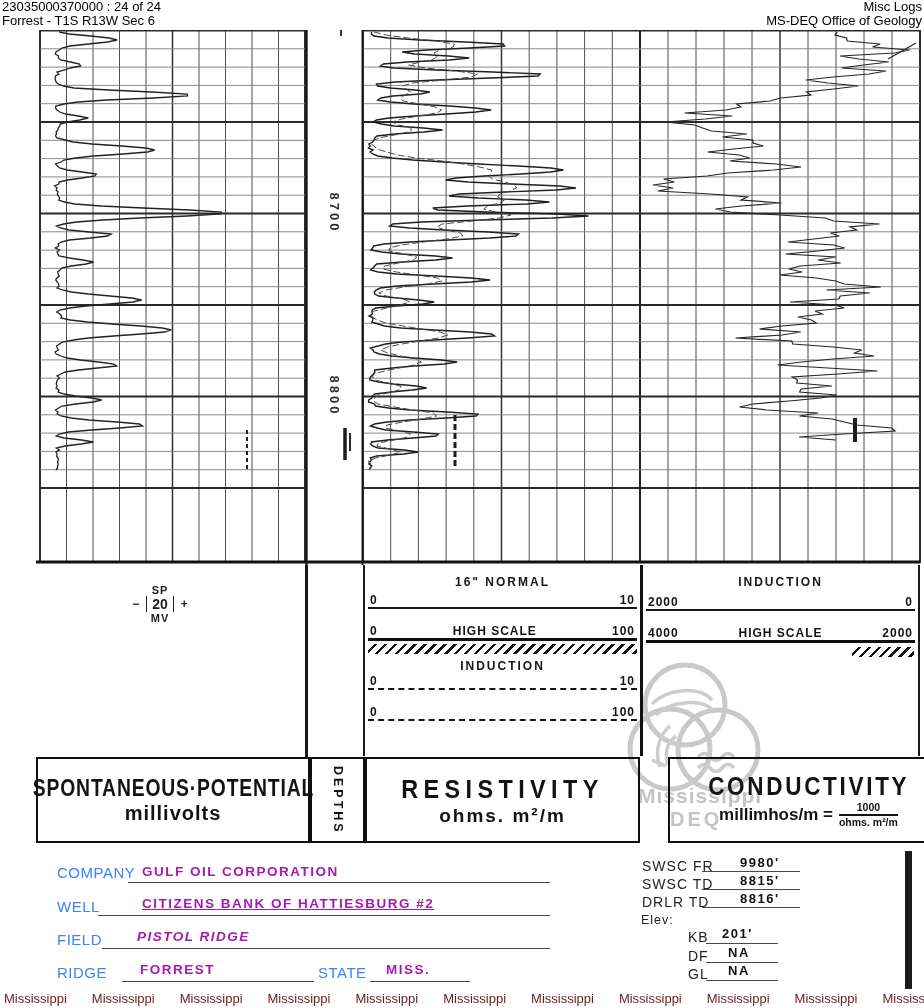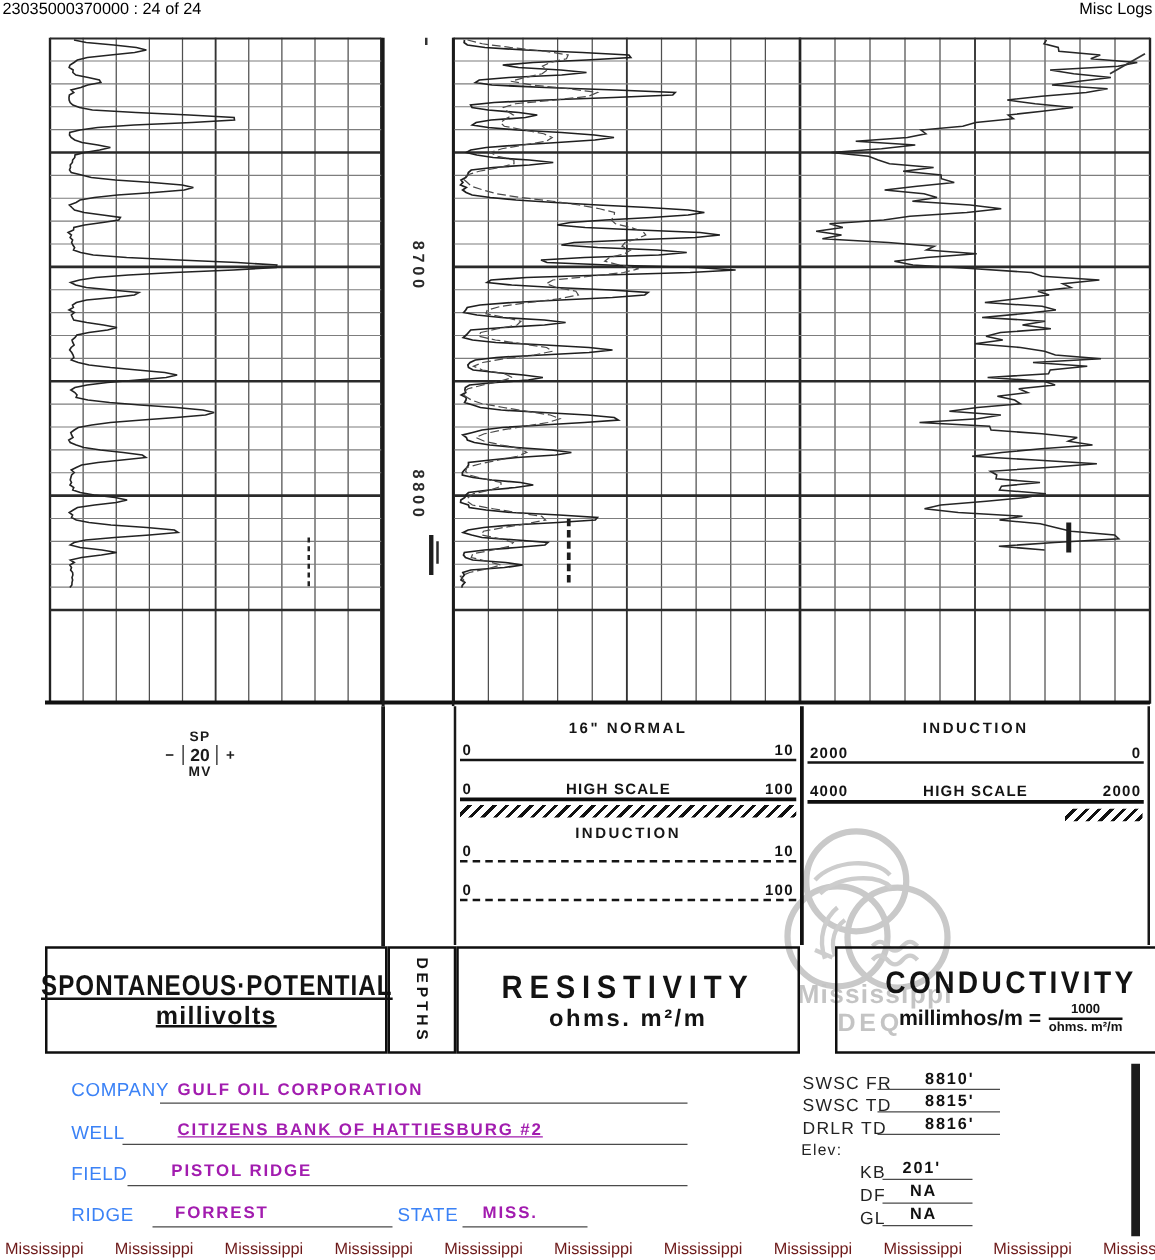--- a/index.html
+++ b/index.html
@@ -73,6 +73,10 @@
     <div class="hdr-row">
       <span>23035000370000 : 24 of 24</span>
       <span>Misc Logs</span>
+    </div>
+    <div class="hdr-row">
+      <span>Forrest - T1S R13W Sec 6</span>
+      <span>MS-DEQ Office of Geology</span>
     </div>
   </div>
 

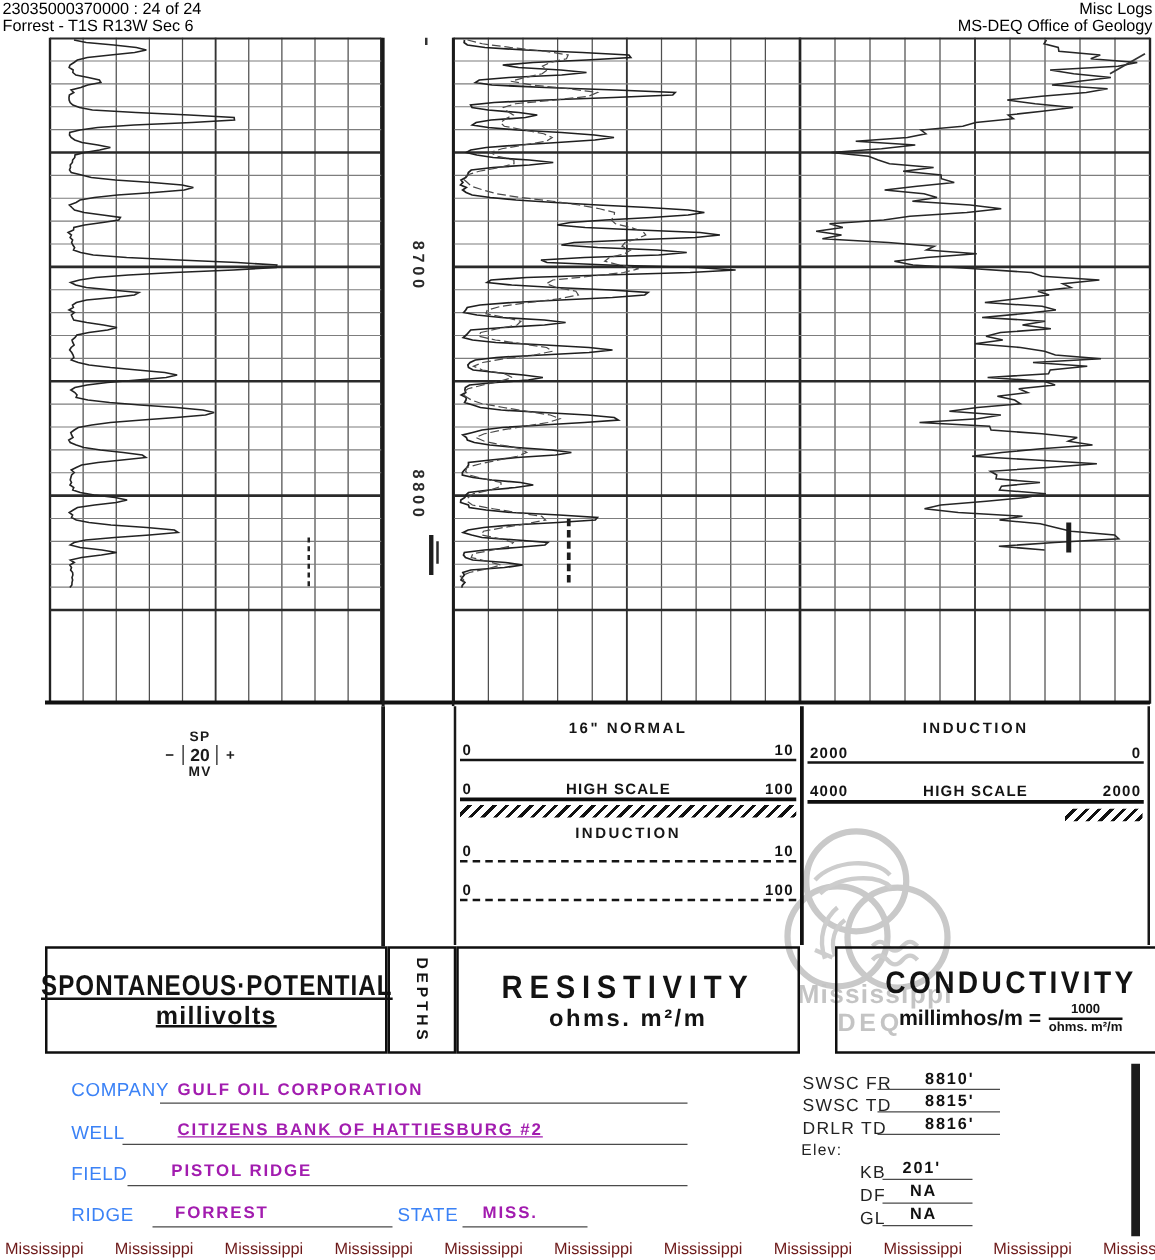--- a/index.html
+++ b/index.html
@@ -253,7 +253,7 @@
     <div class="hatch" style="right:4px; top:82px; width:62px;"></div>
   </div>
 
-  <div class="abs scan-el tbox" style="left:36px; width:274px;text-decoration:underline;">
+  <div class="abs scan-el tbox" style="left:36px; width:274px;">
     <div class="sp-title">SPONTANEOUS·POTENTIAL</div>
     <div class="sp-sub">millivolts</div>
   </div>

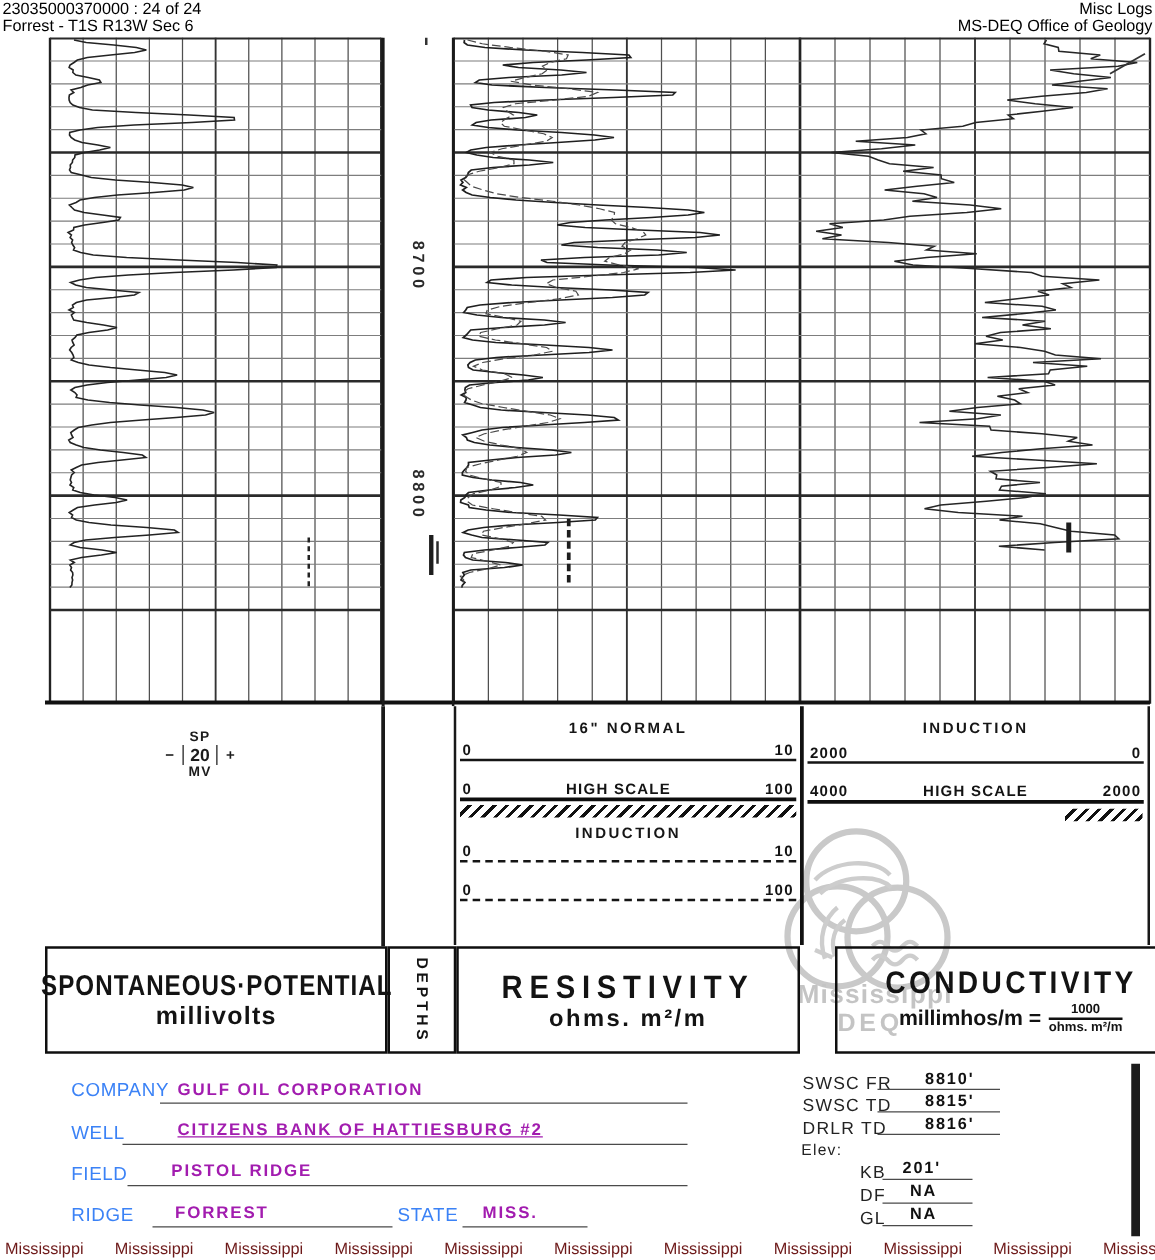--- a/index.html
+++ b/index.html
@@ -295,7 +295,7 @@
   <div class="abs scan-el uline" style="left:370px; top:981px; width:100px;"></div>
 
   <div class="abs scan-el rlabel" style="left:642px; top:858px;">SWSC FR</div>
-  <div class="abs scan-el rvalue" style="left:740px; top:855px;">8810'</div>
+  <div class="abs scan-el rvalue" style="left:740px; top:855px;">9980'</div>
   <div class="abs scan-el uline" style="left:702px; top:871px; width:98px;"></div>
 
   <div class="abs scan-el rlabel" style="left:642px; top:876px;">SWSC TD</div>

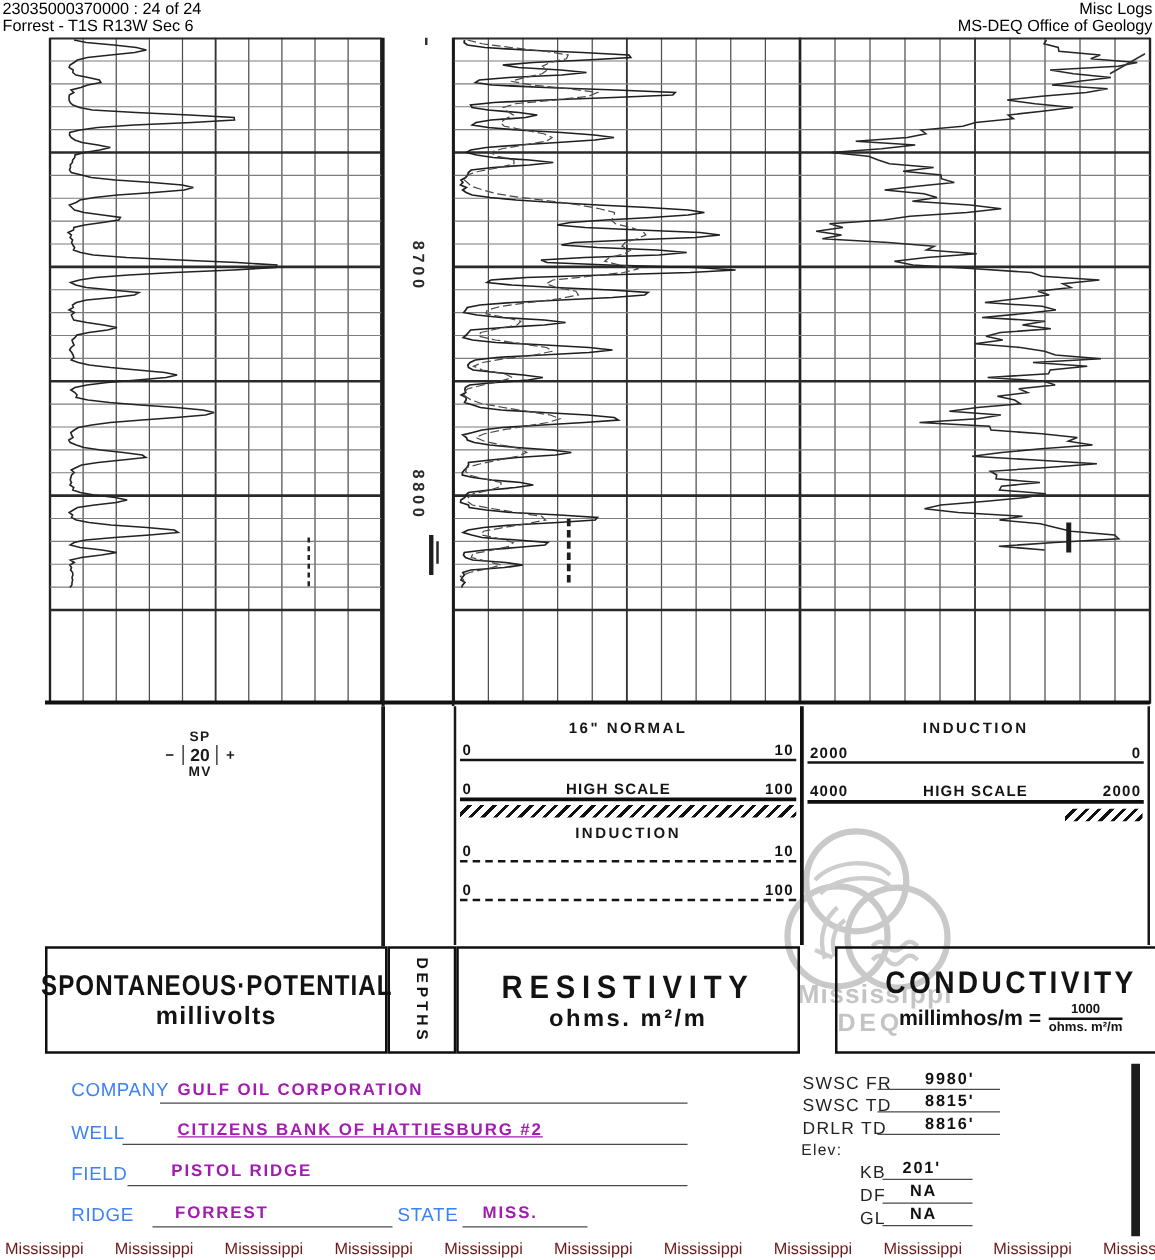--- a/index.html
+++ b/index.html
@@ -284,7 +284,7 @@
   <div class="abs scan-el uline" style="left:98px; top:915px; width:452px;"></div>
 
   <div class="abs scan-el flabel" style="left:57px; top:931px;">FIELD</div>
-  <div class="abs scan-el fvalue" style="left:137px; top:929px;">PISTOL RIDGE</div>
+  <div class="abs scan-el fvalue" style="left:137px; top:929px;font-style:italic;">PISTOL RIDGE</div>
   <div class="abs scan-el uline" style="left:102px; top:948px; width:448px;"></div>
 
   <div class="abs scan-el flabel" style="left:57px; top:964px;">RIDGE</div>

